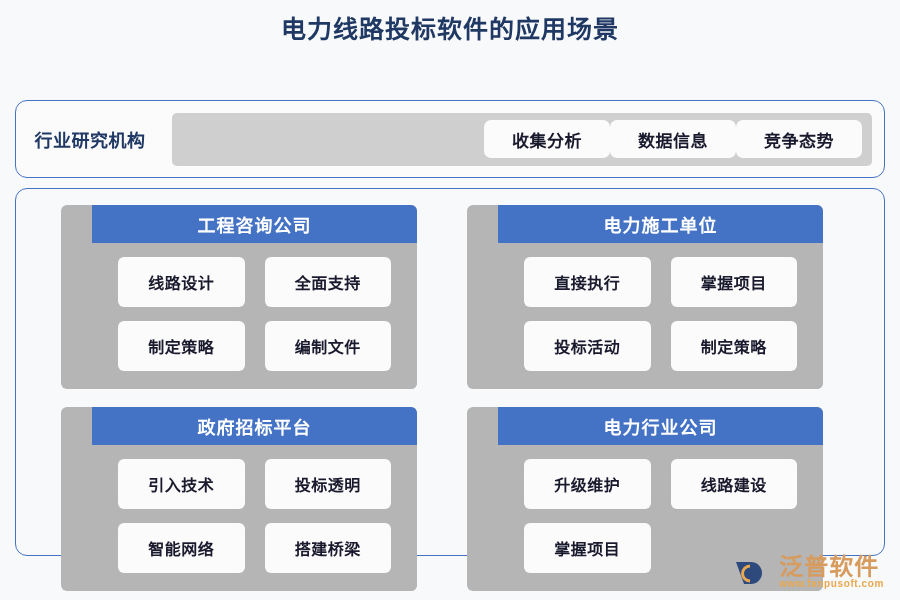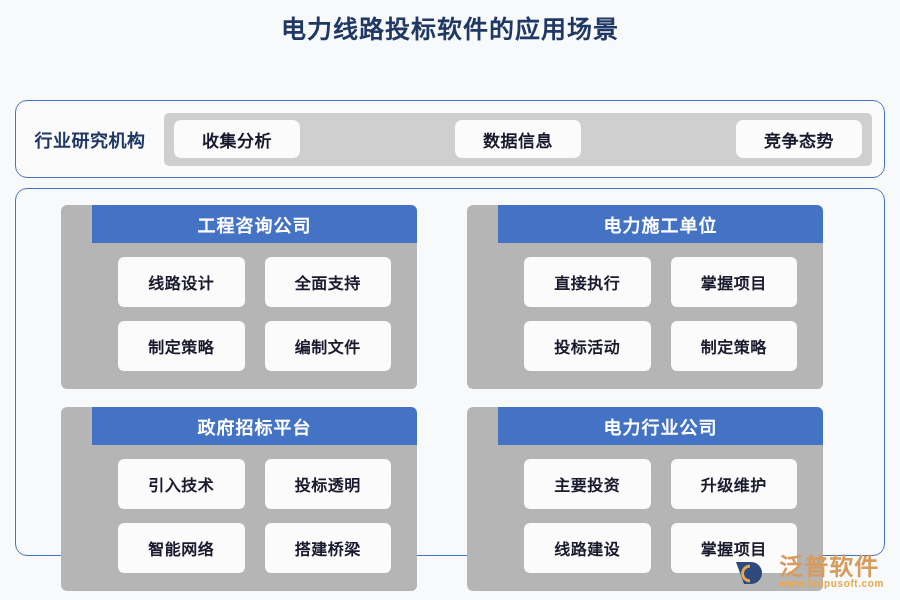--- a/index.html
+++ b/index.html
@@ -39,6 +39,7 @@
     background: #fbfbfc;
     display: flex;
     align-items: center;
+    gap: 8px;
   }
 
   .top-band-label {

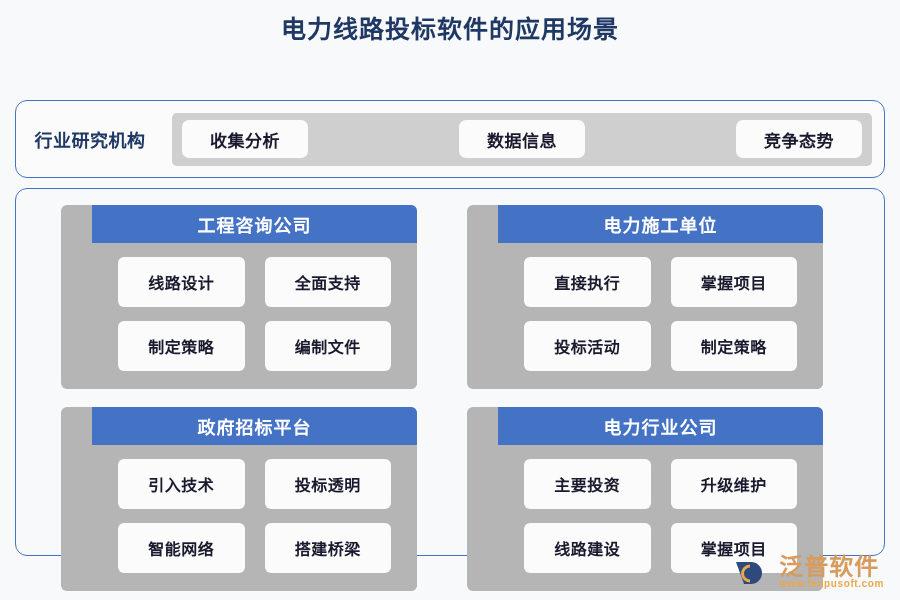--- a/index.html
+++ b/index.html
@@ -60,7 +60,7 @@
     border-radius: 5px;
     display: flex;
     align-items: center;
-    justify-content: space-between;
+    justify-content: flex-end;
     padding: 0 10px;
   }
 

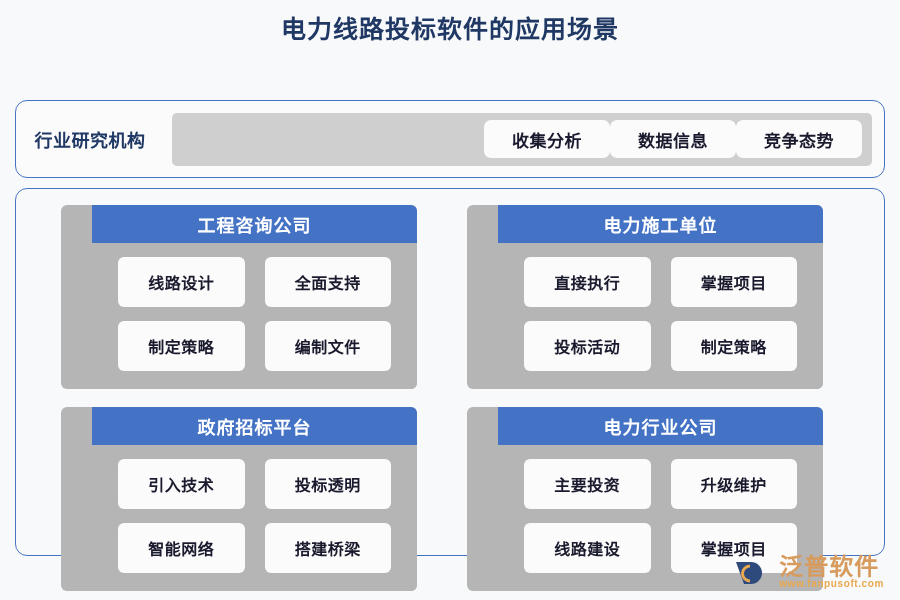--- a/index.html
+++ b/index.html
@@ -224,7 +224,6 @@
     <div class="card">
       <div class="card-header">电力行业公司</div>
       <div class="card-body">
-        <div class="card-pill">主要投资</div>
         <div class="card-pill">升级维护</div>
         <div class="card-pill">线路建设</div>
         <div class="card-pill">掌握项目</div>

